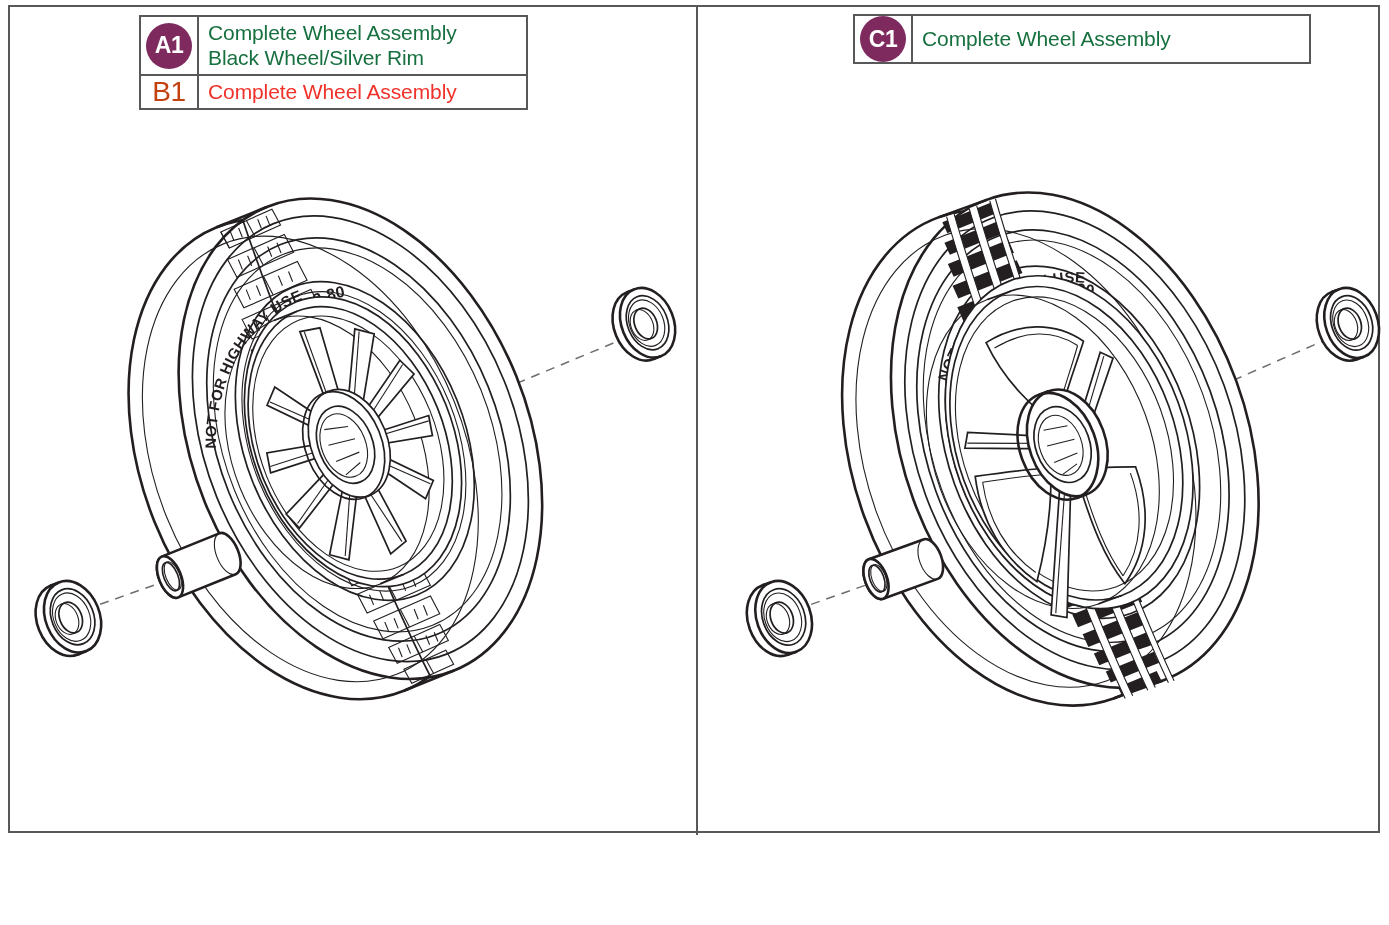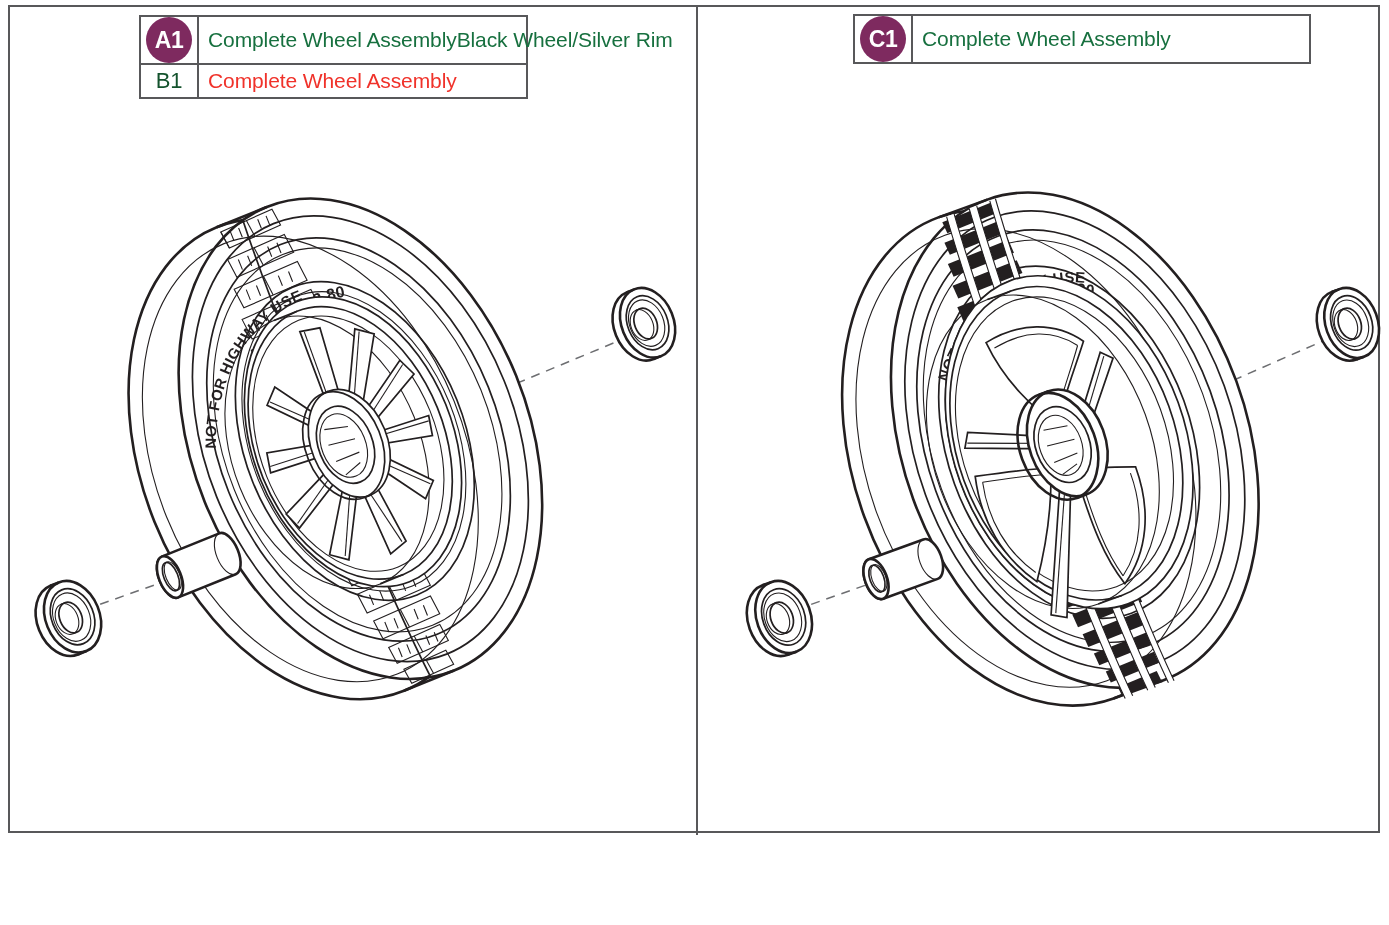--- a/index.html
+++ b/index.html
@@ -74,9 +74,8 @@
     padding: 3px 6px 4px 9px;
     box-sizing: border-box;
     display: flex;
-    flex-direction: row;
+    flex-direction: column;
     justify-content: center;
-    align-items: center;
   }
   .legend-desc .line {
     font-size: 21px;

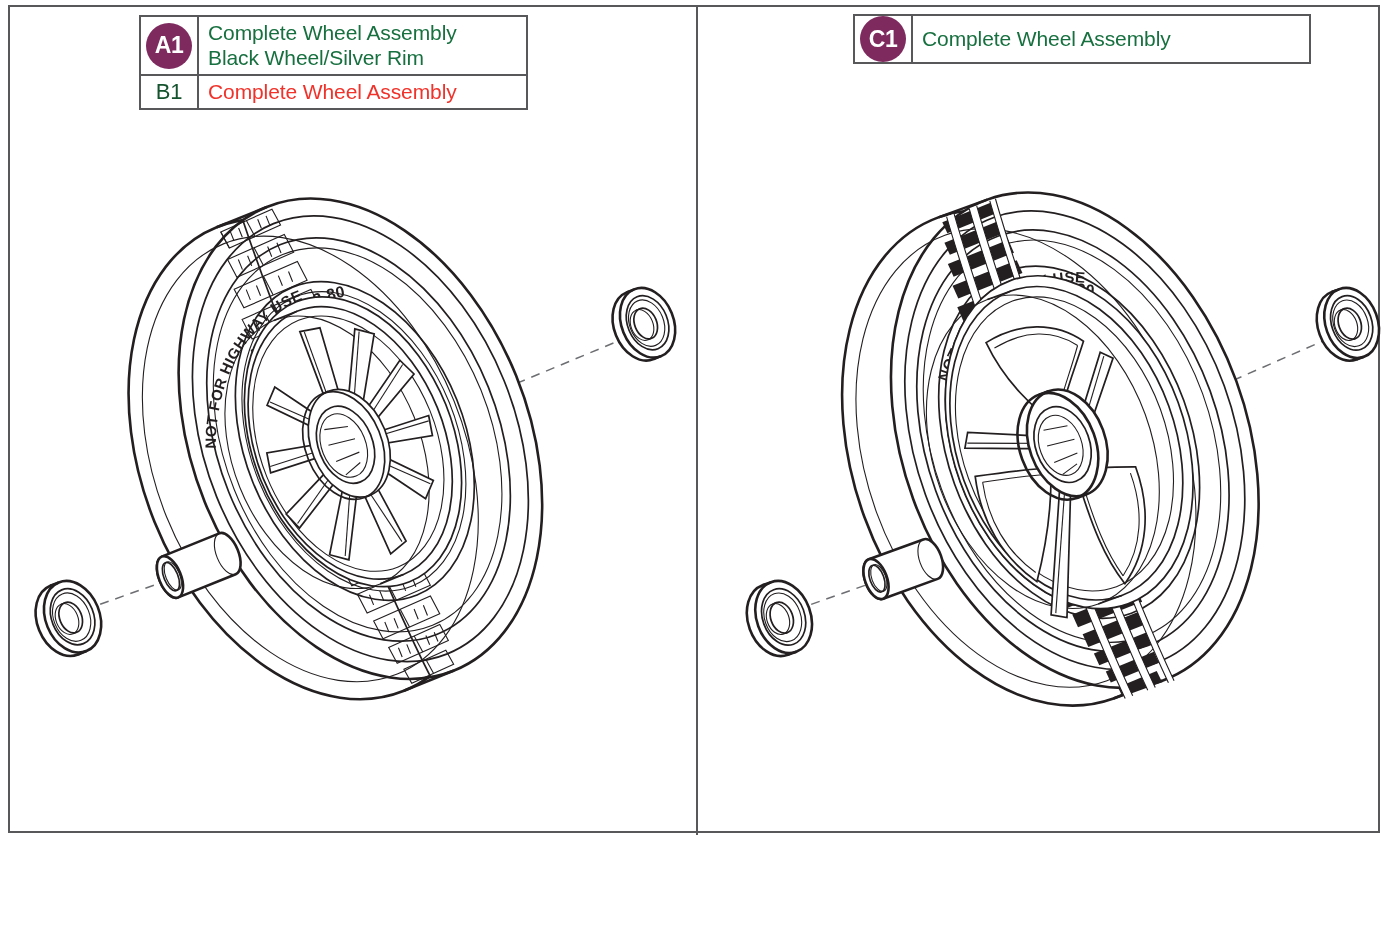--- a/index.html
+++ b/index.html
@@ -101,8 +101,8 @@
     text-align: center;
   }
   .badge-plain {
-    font-size: 22px;
-    color: #14532d;
+    font-size: 28px;
+    color: #c2410c;
     letter-spacing: -0.3px;
   }
 

